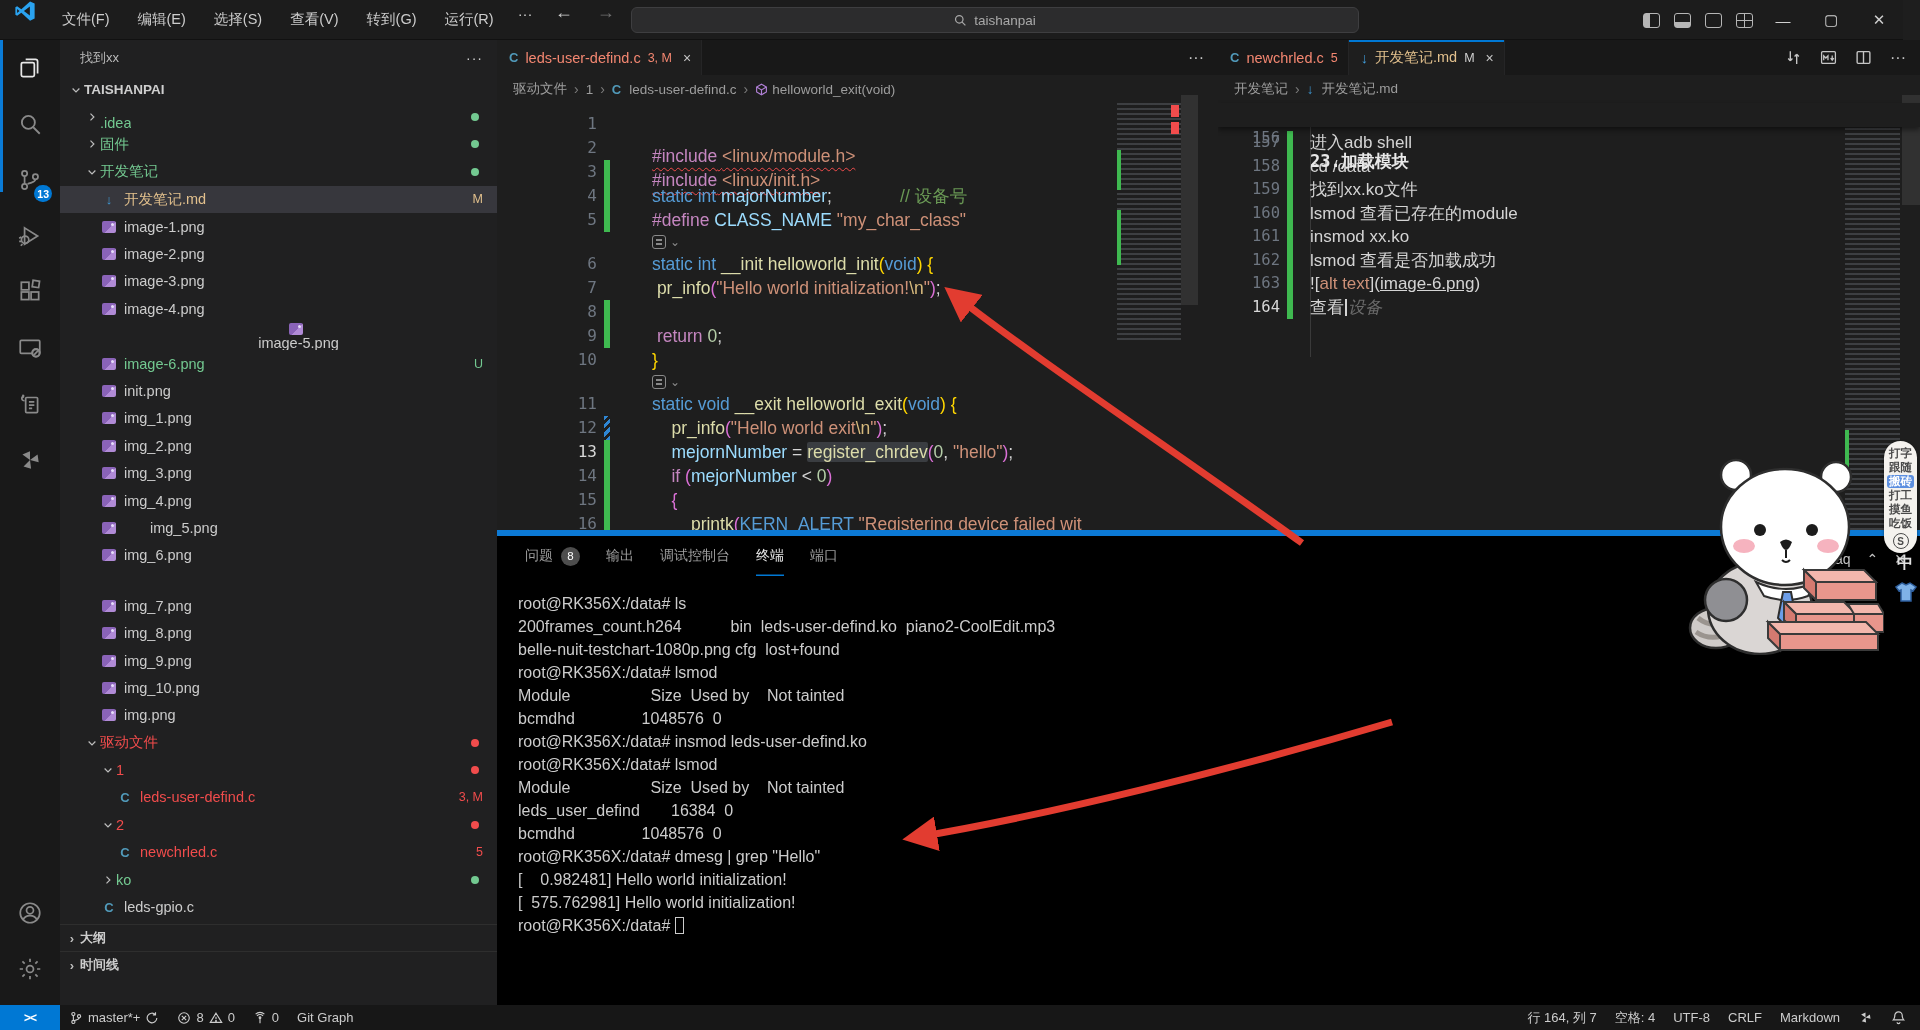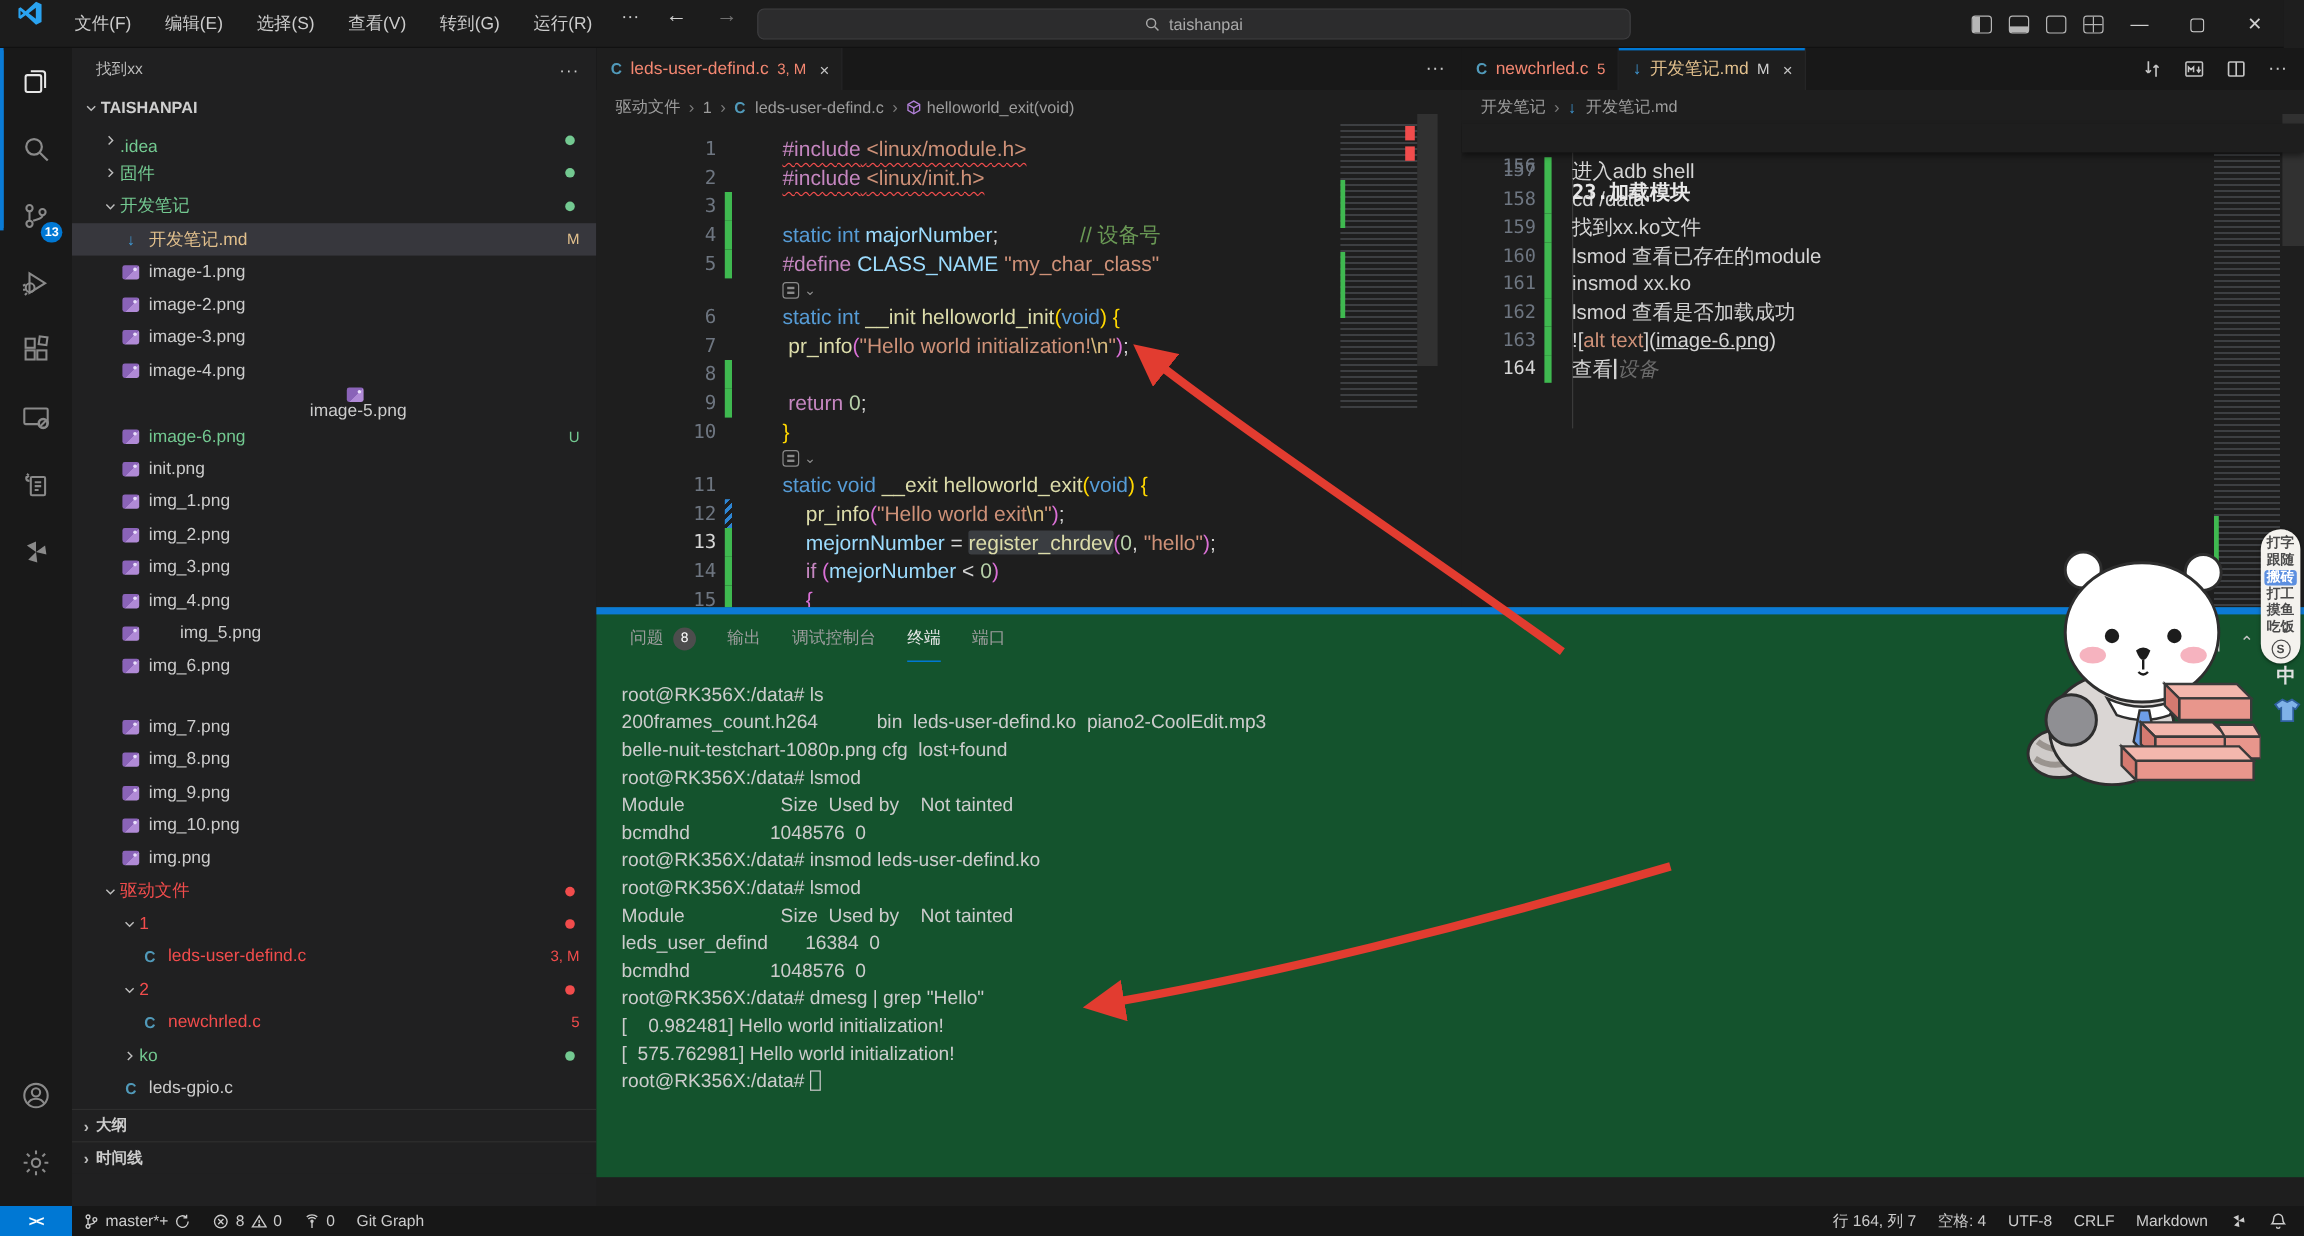--- a/index.html
+++ b/index.html
@@ -76,7 +76,7 @@
   .lens{height:20px;line-height:20px;padding-left:155px;color:#8a8a8a;font-size:12px;display:flex;align-items:center;gap:4px;}
   .lens .lbox{width:14px;height:14px;border:1.2px solid #8a8a8a;border-radius:3px;display:inline-block;position:relative;}
   .lens .lbox::after{content:"";position:absolute;left:3px;top:3px;right:3px;height:2px;background:#8a8a8a;box-shadow:0 4px 0 #8a8a8a;}
-  .sq{text-decoration:underline wavy #f14c4c 1.3px;text-underline-offset:5px;}
+  .sq{text-decoration:underline wavy #f14c4c 1.3px;text-underline-offset:5px;margin-top:32px;}
   .k{color:#C586C0}.t{color:#569CD6}.f{color:#DCDCAA}.v{color:#9CDCFE}.s{color:#CE9178}
   .e{color:#D7BA7D}.n{color:#B5CEA8}.c{color:#6A9955}.p{color:#D4D4D4}
   .g1{color:#FFD700}.g2{color:#DA70D6}

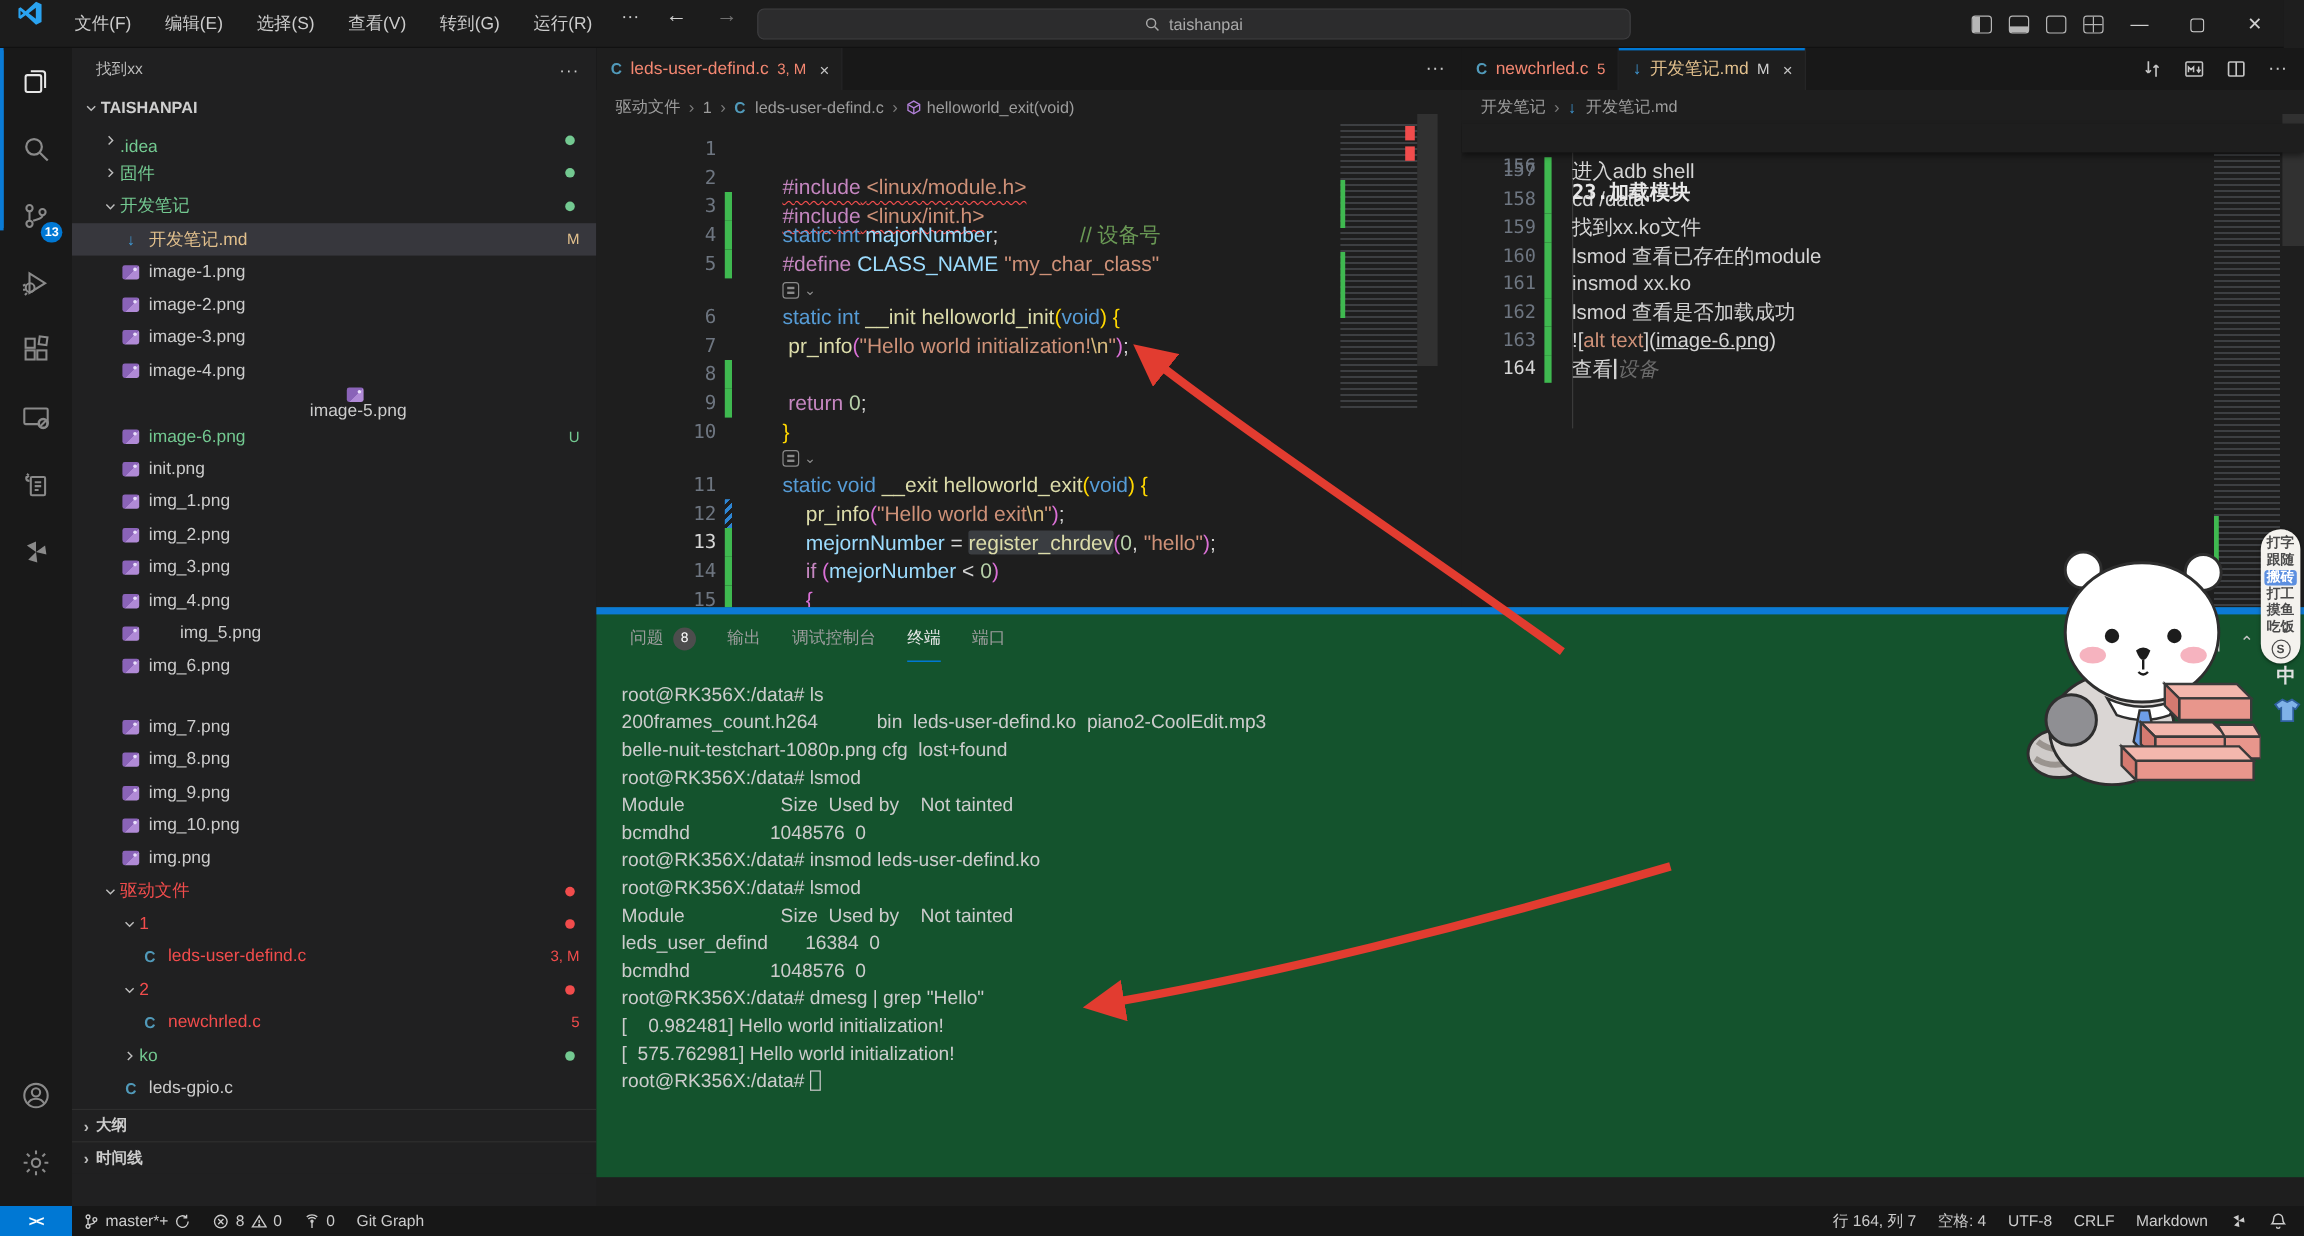--- a/index.html
+++ b/index.html
@@ -101,7 +101,7 @@
   #indent-guide{position:absolute;left:92px;top:87px;width:1px;height:230px;background:#3a3a3a;}
 
   
-  #panel{position:absolute;left:497px;top:506px;width:1423px;height:475px;background:#14532d;border-top:6px solid #0c7ad6;}
+  #panel{position:absolute;left:497px;top:530px;width:1423px;height:475px;background:#000000;border-top:6px solid #0c7ad6;}
   #panel-tabs{height:40px;display:flex;align-items:center;gap:26px;padding-left:28px;font-size:14px;color:#9d9d9d;}
   .ptab{display:flex;align-items:center;gap:8px;height:40px;}
   .ptab.active{color:#e7e7e7;box-shadow:inset 0 -1.5px 0 #0078d4;}

